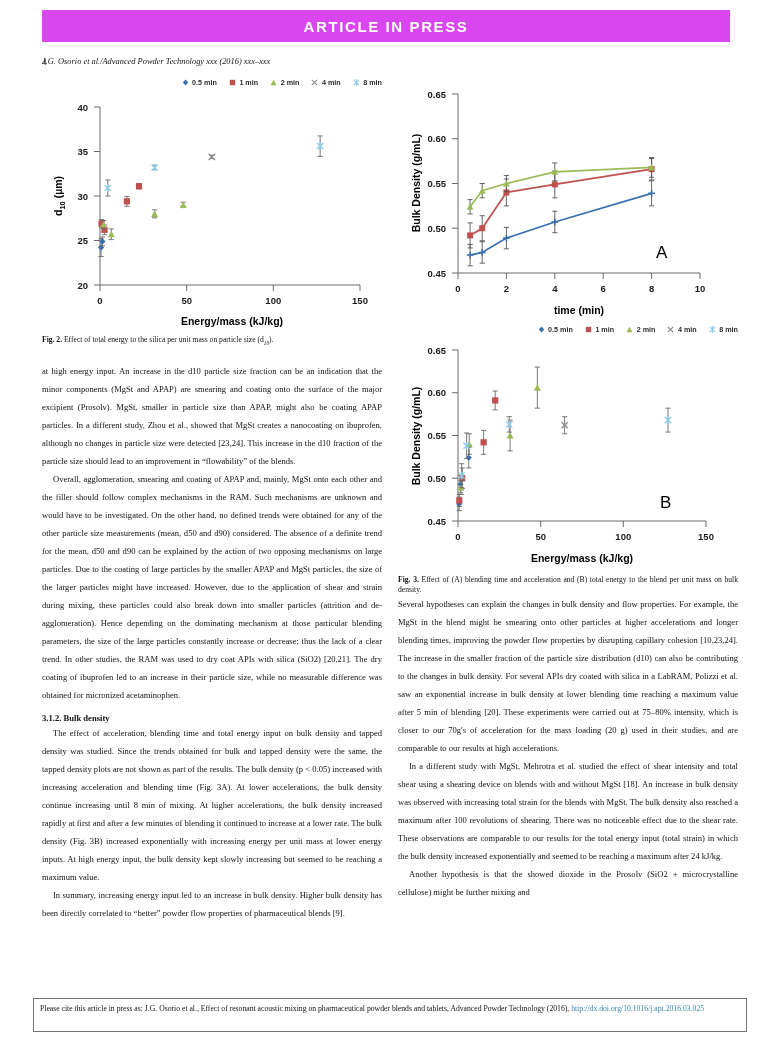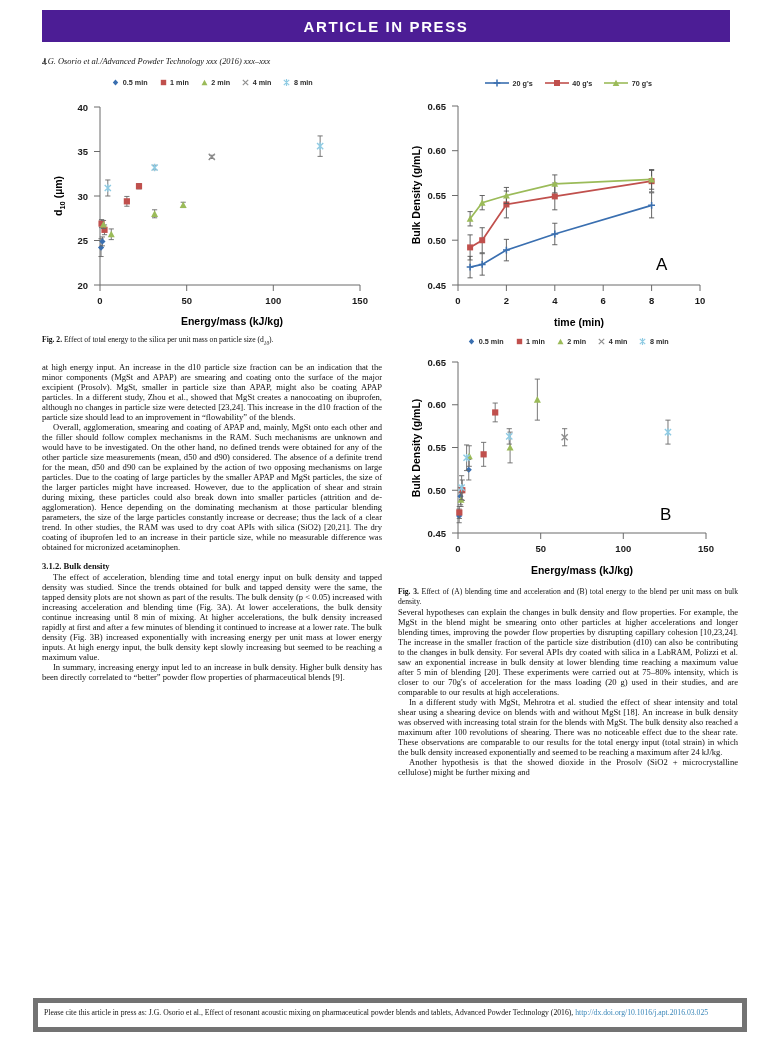--- a/index.html
+++ b/index.html
@@ -15,7 +15,7 @@
   
   .aip-banner{
     position:absolute;left:42px;top:10px;width:688px;height:32px;
-    background:#4c1d95;display:flex;align-items:center;justify-content:center;
+    background:#d946ef;display:flex;align-items:center;justify-content:center;
   }
   .aip-banner span{
     color:#ffffff;font-family:"Liberation Sans",sans-serif;

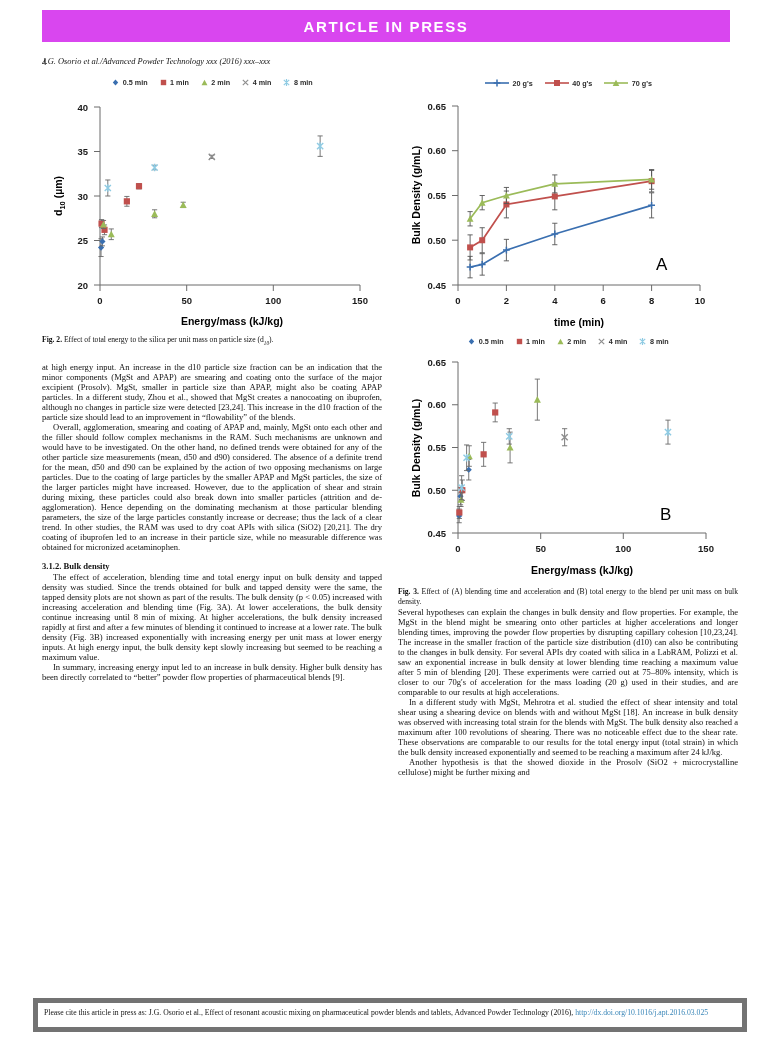--- a/index.html
+++ b/index.html
@@ -44,7 +44,7 @@
   .fig-cap i{font-style:italic;}
 
   .chart-legend{
-    display:flex;justify-content:center;align-items:center;gap:11px;
+    display:flex;justify-content:flex-end;align-items:center;gap:11px;
     font-family:"Liberation Sans",sans-serif;font-size:7.2px;font-weight:bold;
     color:#2b2b2b;margin-bottom:2px;
   }

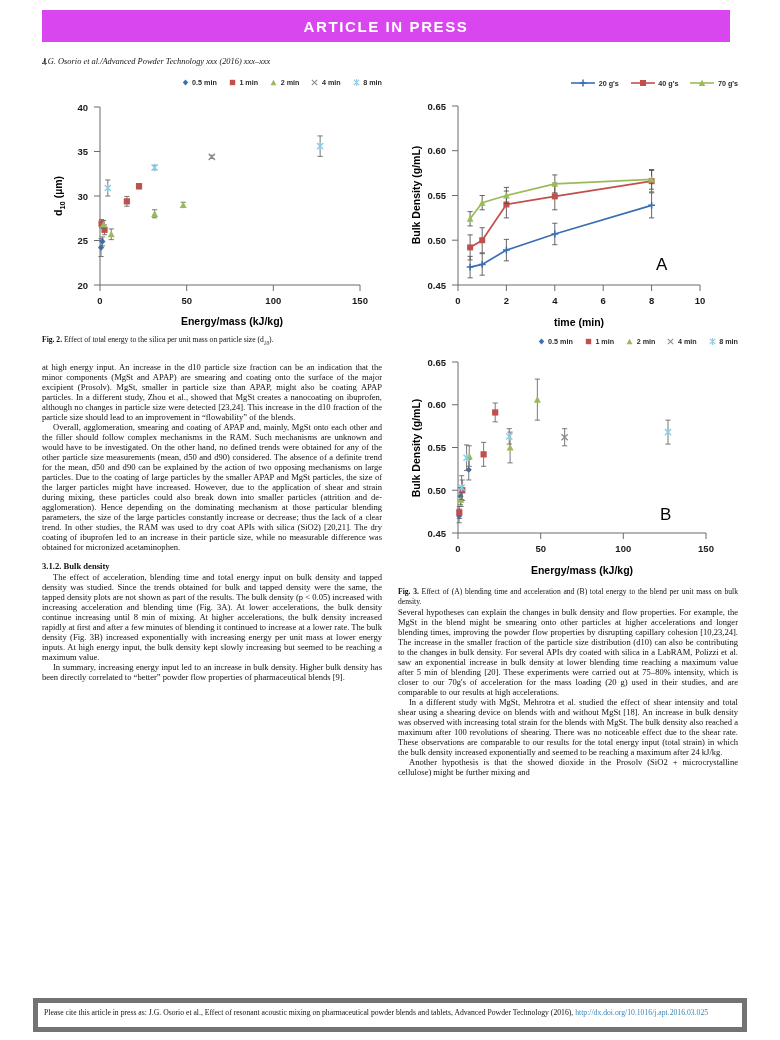--- a/index.html
+++ b/index.html
@@ -219,29 +219,6 @@
   <div class="col-right">
 
     <div class="figure">
-      <div class="chart-legend">
-        <span class="leg-item">
-          <svg width="26" height="10" viewBox="0 0 26 10">
-            <line x1="1" y1="5" x2="25" y2="5" stroke="#3a6fb0" stroke-width="1.6"></line>
-            <path d="M13,1.6 L13,8.4 M9.6,5 L16.4,5" stroke="#3a6fb0" stroke-width="1.5"></path>
-            </svg>
-          <span>20 g's</span>
-        </span>
-        <span class="leg-item">
-          <svg width="26" height="10" viewBox="0 0 26 10">
-            <line x1="1" y1="5" x2="25" y2="5" stroke="#c0504d" stroke-width="1.6"></line>
-            <rect x="10" y="2" width="6" height="6" fill="#c0504d"></rect>
-            </svg>
-          <span>40 g's</span>
-        </span>
-        <span class="leg-item">
-          <svg width="26" height="10" viewBox="0 0 26 10">
-            <line x1="1" y1="5" x2="25" y2="5" stroke="#9bbb59" stroke-width="1.6"></line>
-            <polygon points="13,1.8 16.3,8 9.7,8" fill="#9bbb59"></polygon>
-            </svg>
-          <span>70 g's</span>
-        </span>
-      </div>
 
       <svg width="340" height="243" viewBox="0 0 340 243">
 

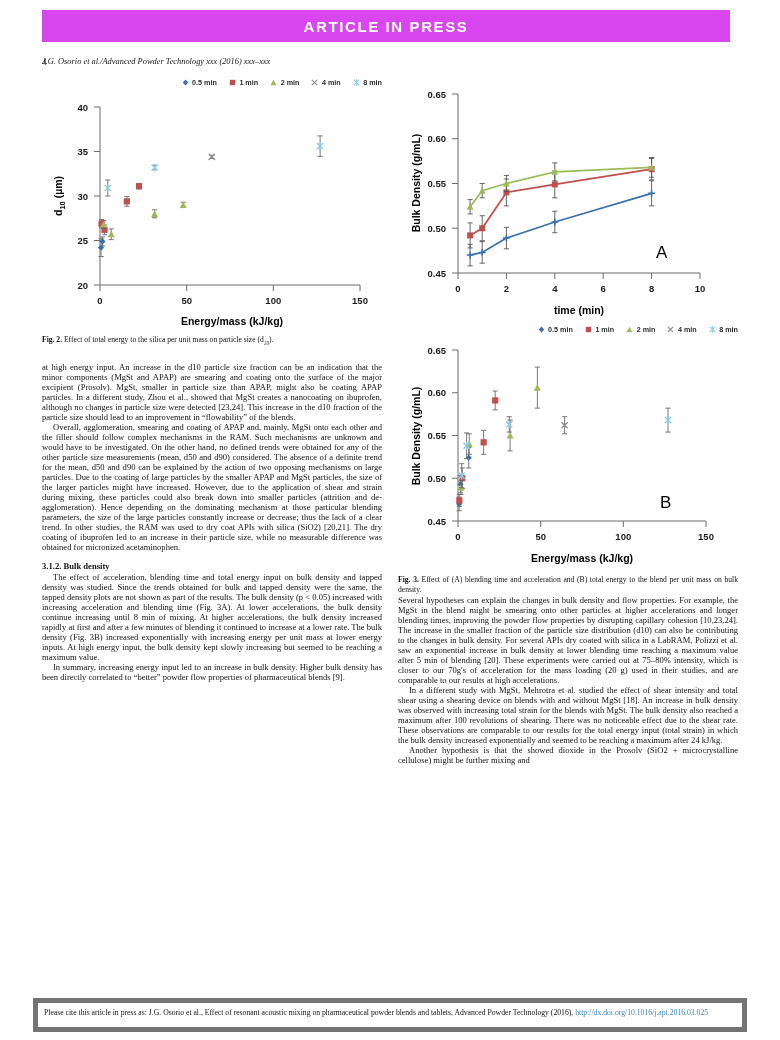--- a/index.html
+++ b/index.html
@@ -60,7 +60,7 @@
 
   
   p.body{
-    font-size:8.55px;line-height:10px;text-align:justify;
+    font-size:8.55px;line-height:18px;text-align:justify;
     margin:0;text-indent:11px;color:#111;
     font-family:"Liberation Serif",serif;
     hyphens:auto;

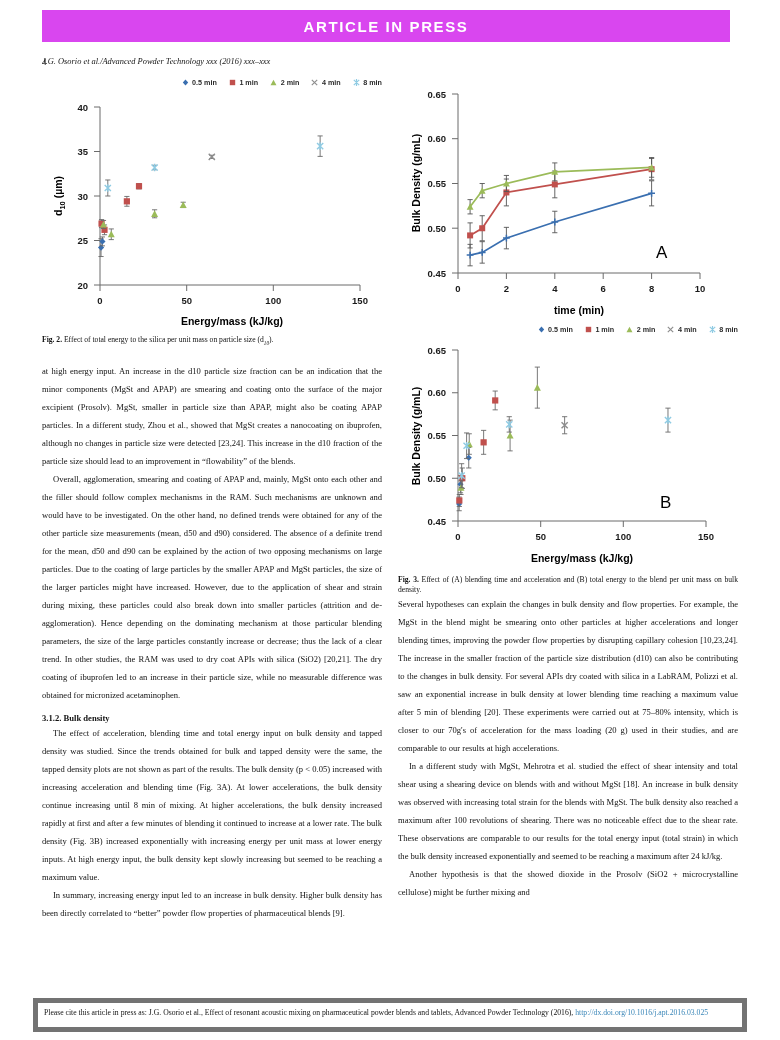--- a/index.html
+++ b/index.html
@@ -75,7 +75,7 @@
   
   .cite-box{
     position:absolute;left:33px;top:998px;width:714px;height:34px;
-    border:5px solid #737373;background:#fff;
+    border:1px solid #737373;background:#fff;
     padding:4px 6px;box-sizing:border-box;
   }
   .cite-box p{

